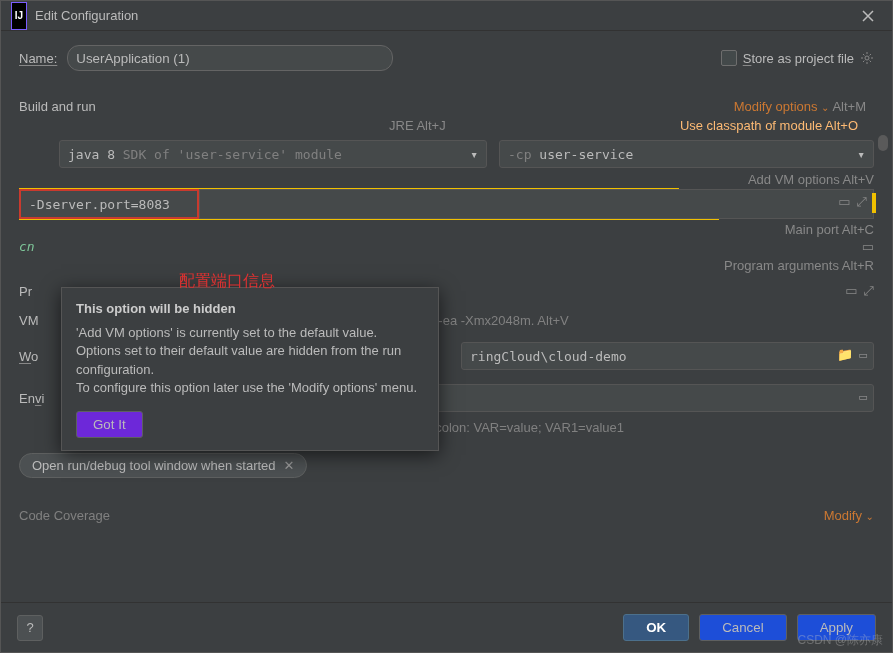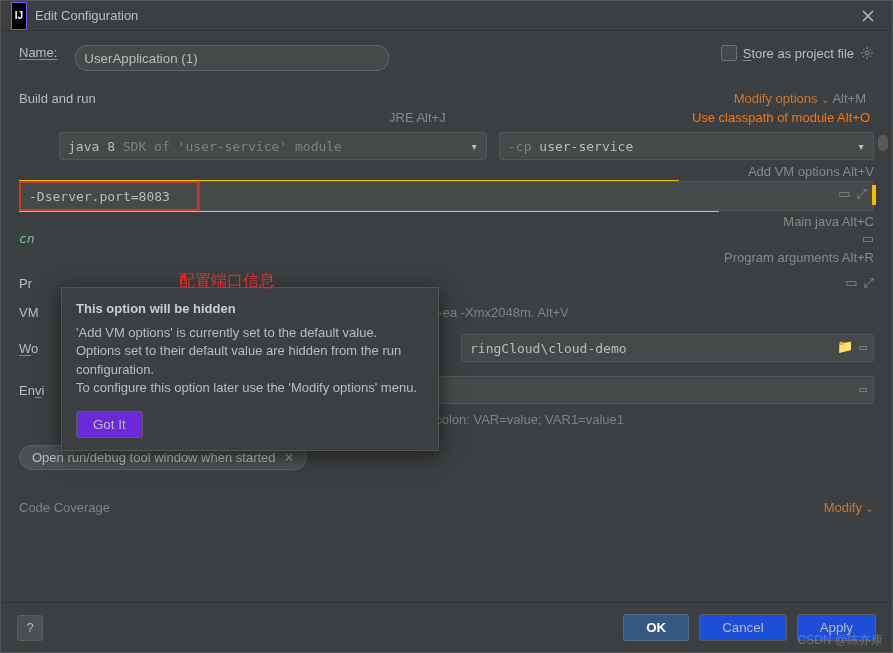--- a/index.html
+++ b/index.html
@@ -54,7 +54,7 @@
       overflow: hidden;
       background: #3c3f41;
     }
-    .row { display: flex; align-items: flex-start; margin-bottom: 20px; gap: 18px; }
+    .row { display: flex; align-items: center; margin-bottom: 28px; gap: 10px; }
     .label-col { color: #bbbbbb; }
     .underline { text-decoration: underline; text-decoration-color: #888; text-underline-offset: 2px; }
     .text-input {

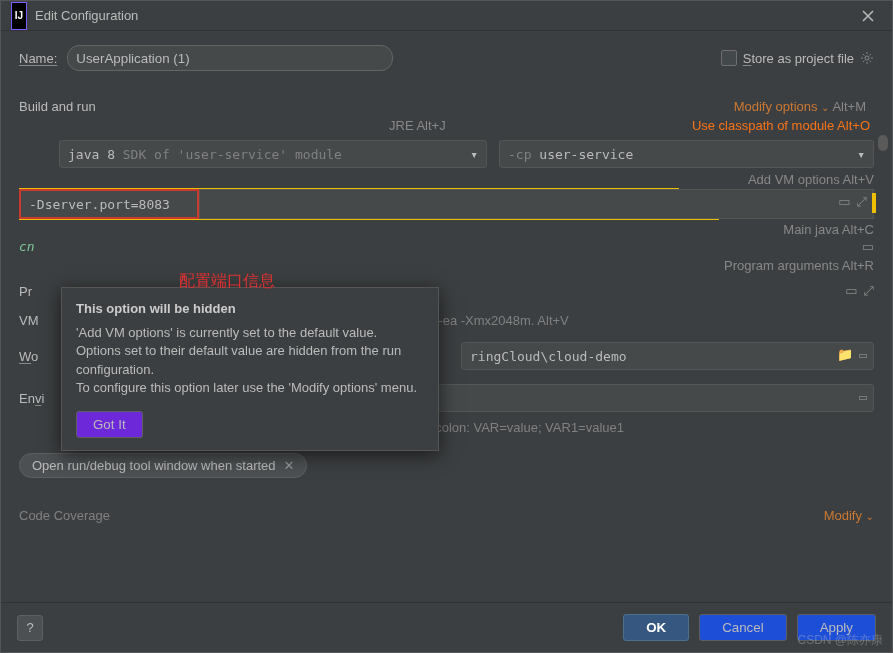--- a/index.html
+++ b/index.html
@@ -264,7 +264,7 @@
 
     <div style="position:relative; height:18px; margin-top:2px;">
       <span style="position:absolute; left:370px; color:#888">JRE Alt+J</span>
-      <span style="position:absolute; right:4px; color:#f97316">Use classpath of module Alt+O</span>
+      <span style="position:absolute; right:16px; color:#fdba74">Use classpath of module Alt+O</span>
     </div>
 
     <div class="build-row">

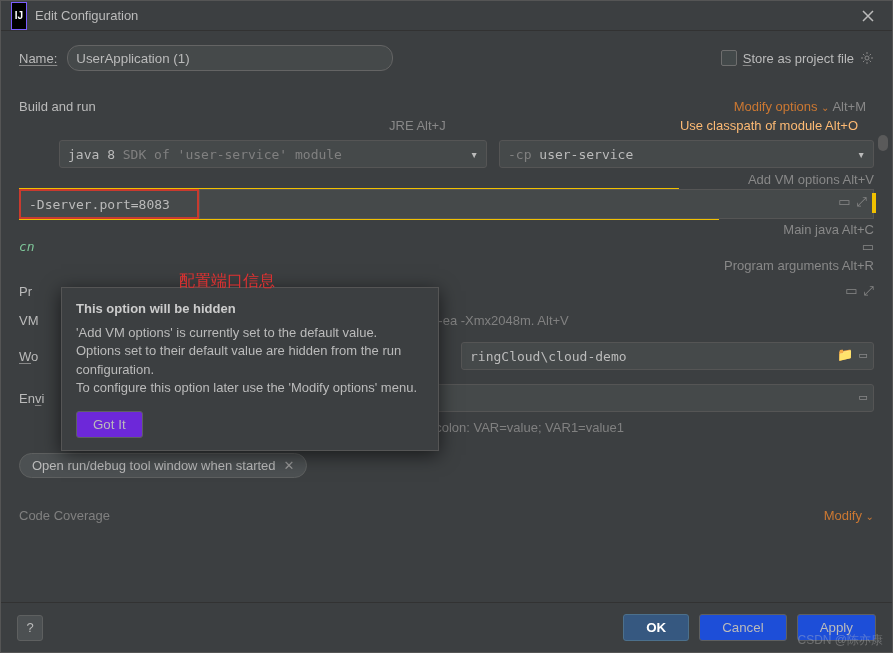--- a/index.html
+++ b/index.html
@@ -295,7 +295,7 @@
     </div>
     <div class="yellow-line" style="margin:0; width:700px"></div>
 
-    <div class="field-hint-right" style="text-align:right; margin-top:2px;">Main java Alt+C</div>
+    <div class="field-hint-right" style="text-align:right; margin-top:2px;">Main port Alt+C</div>
 
     <div class="field-row" style="margin-top:2px;">
       <span class="field-label" style="color:#7ec699; font-style:italic; font-family:Consolas,monospace">cn</span>

